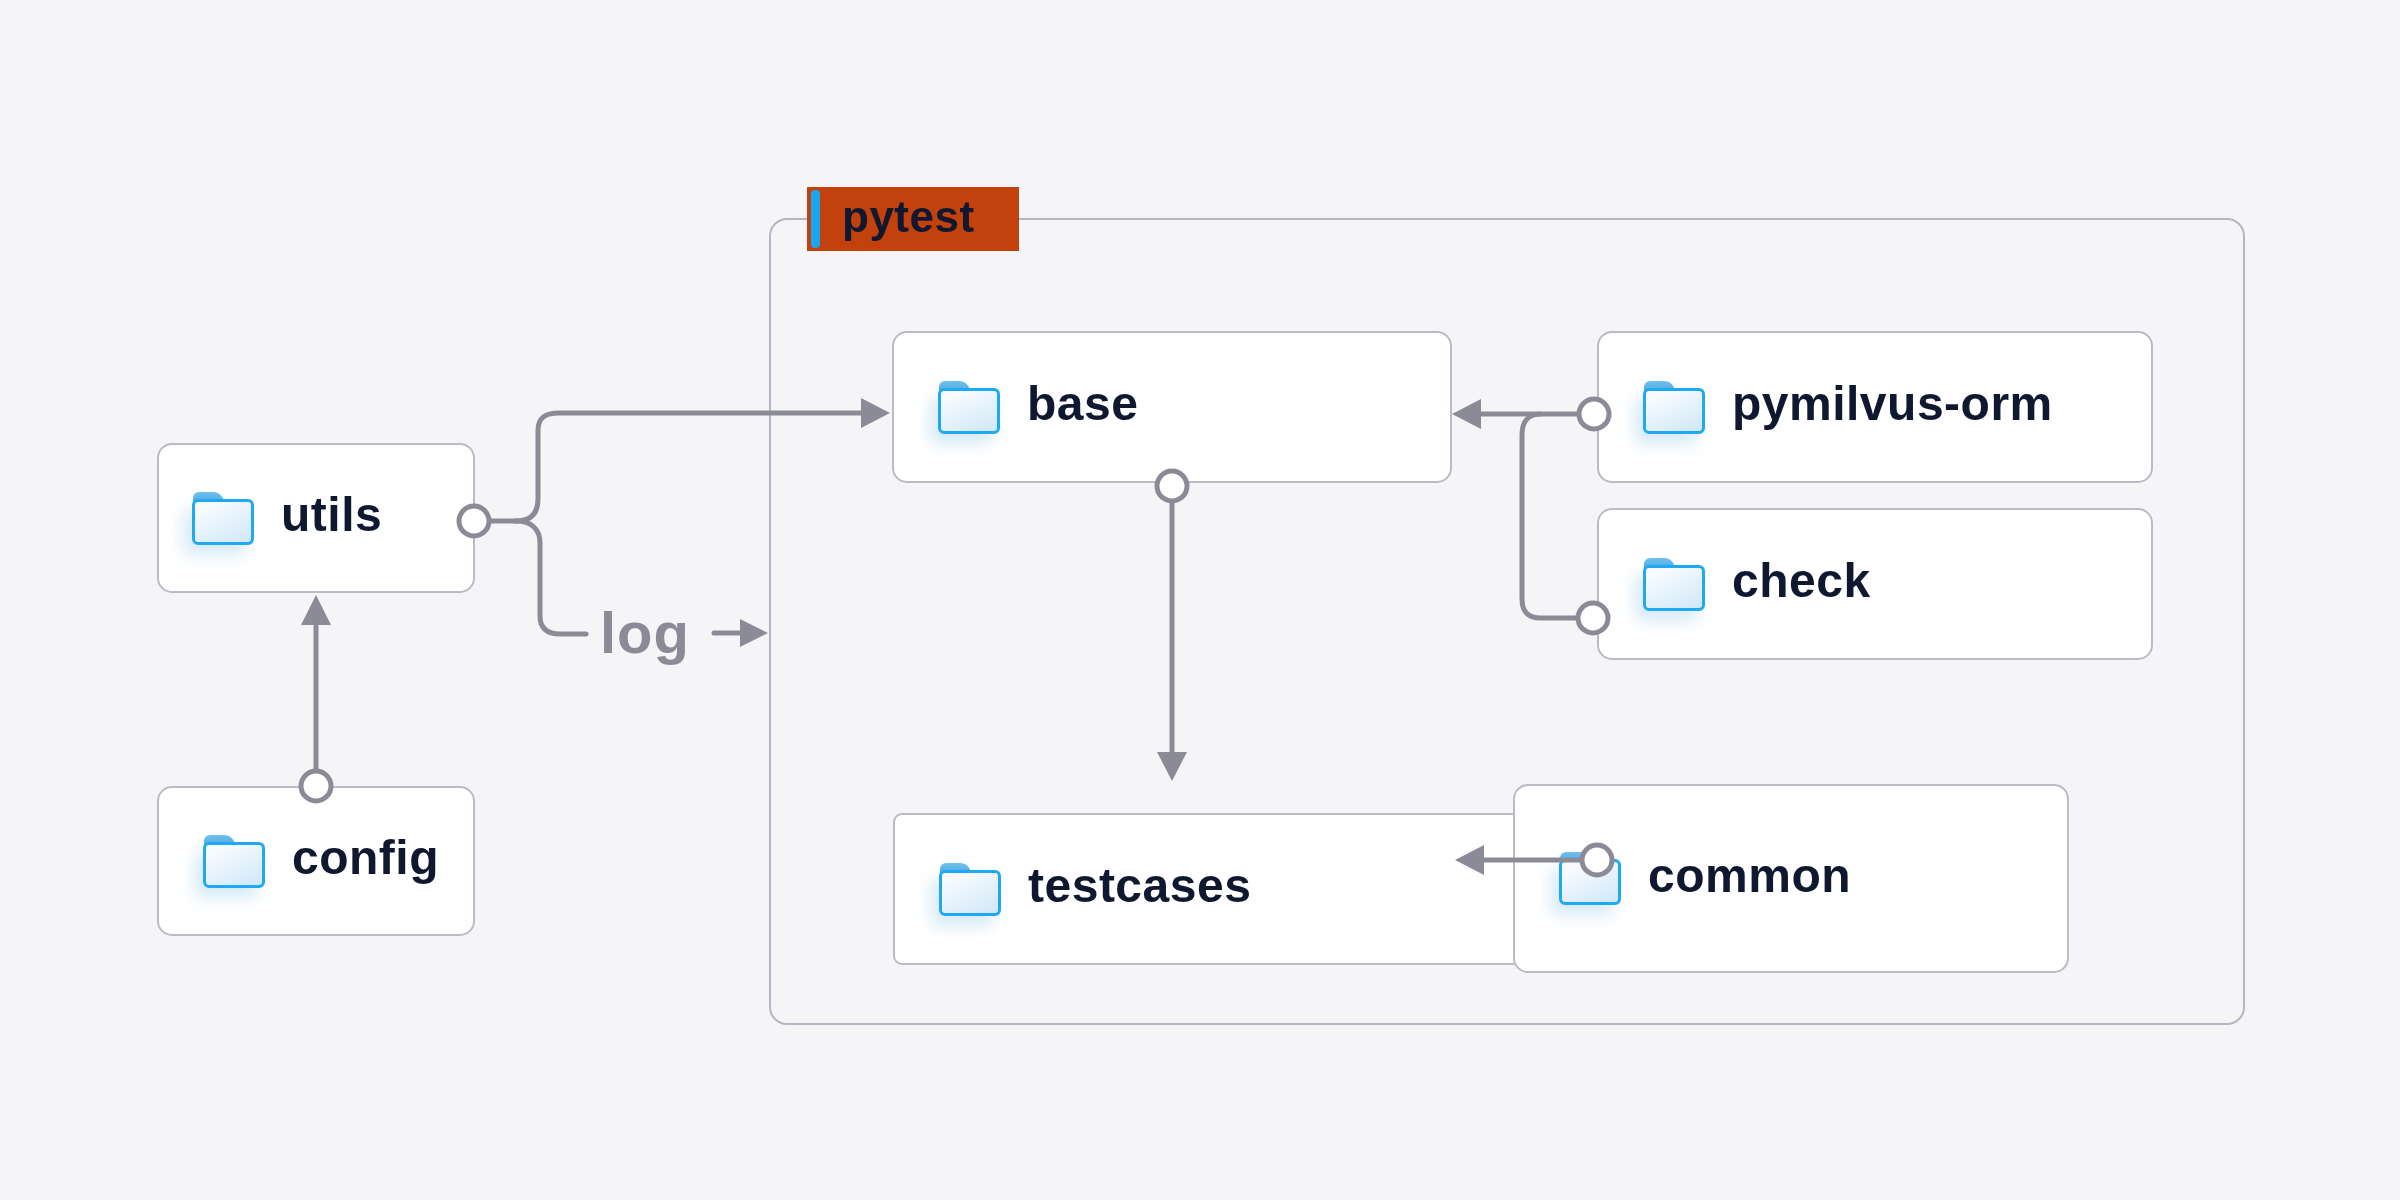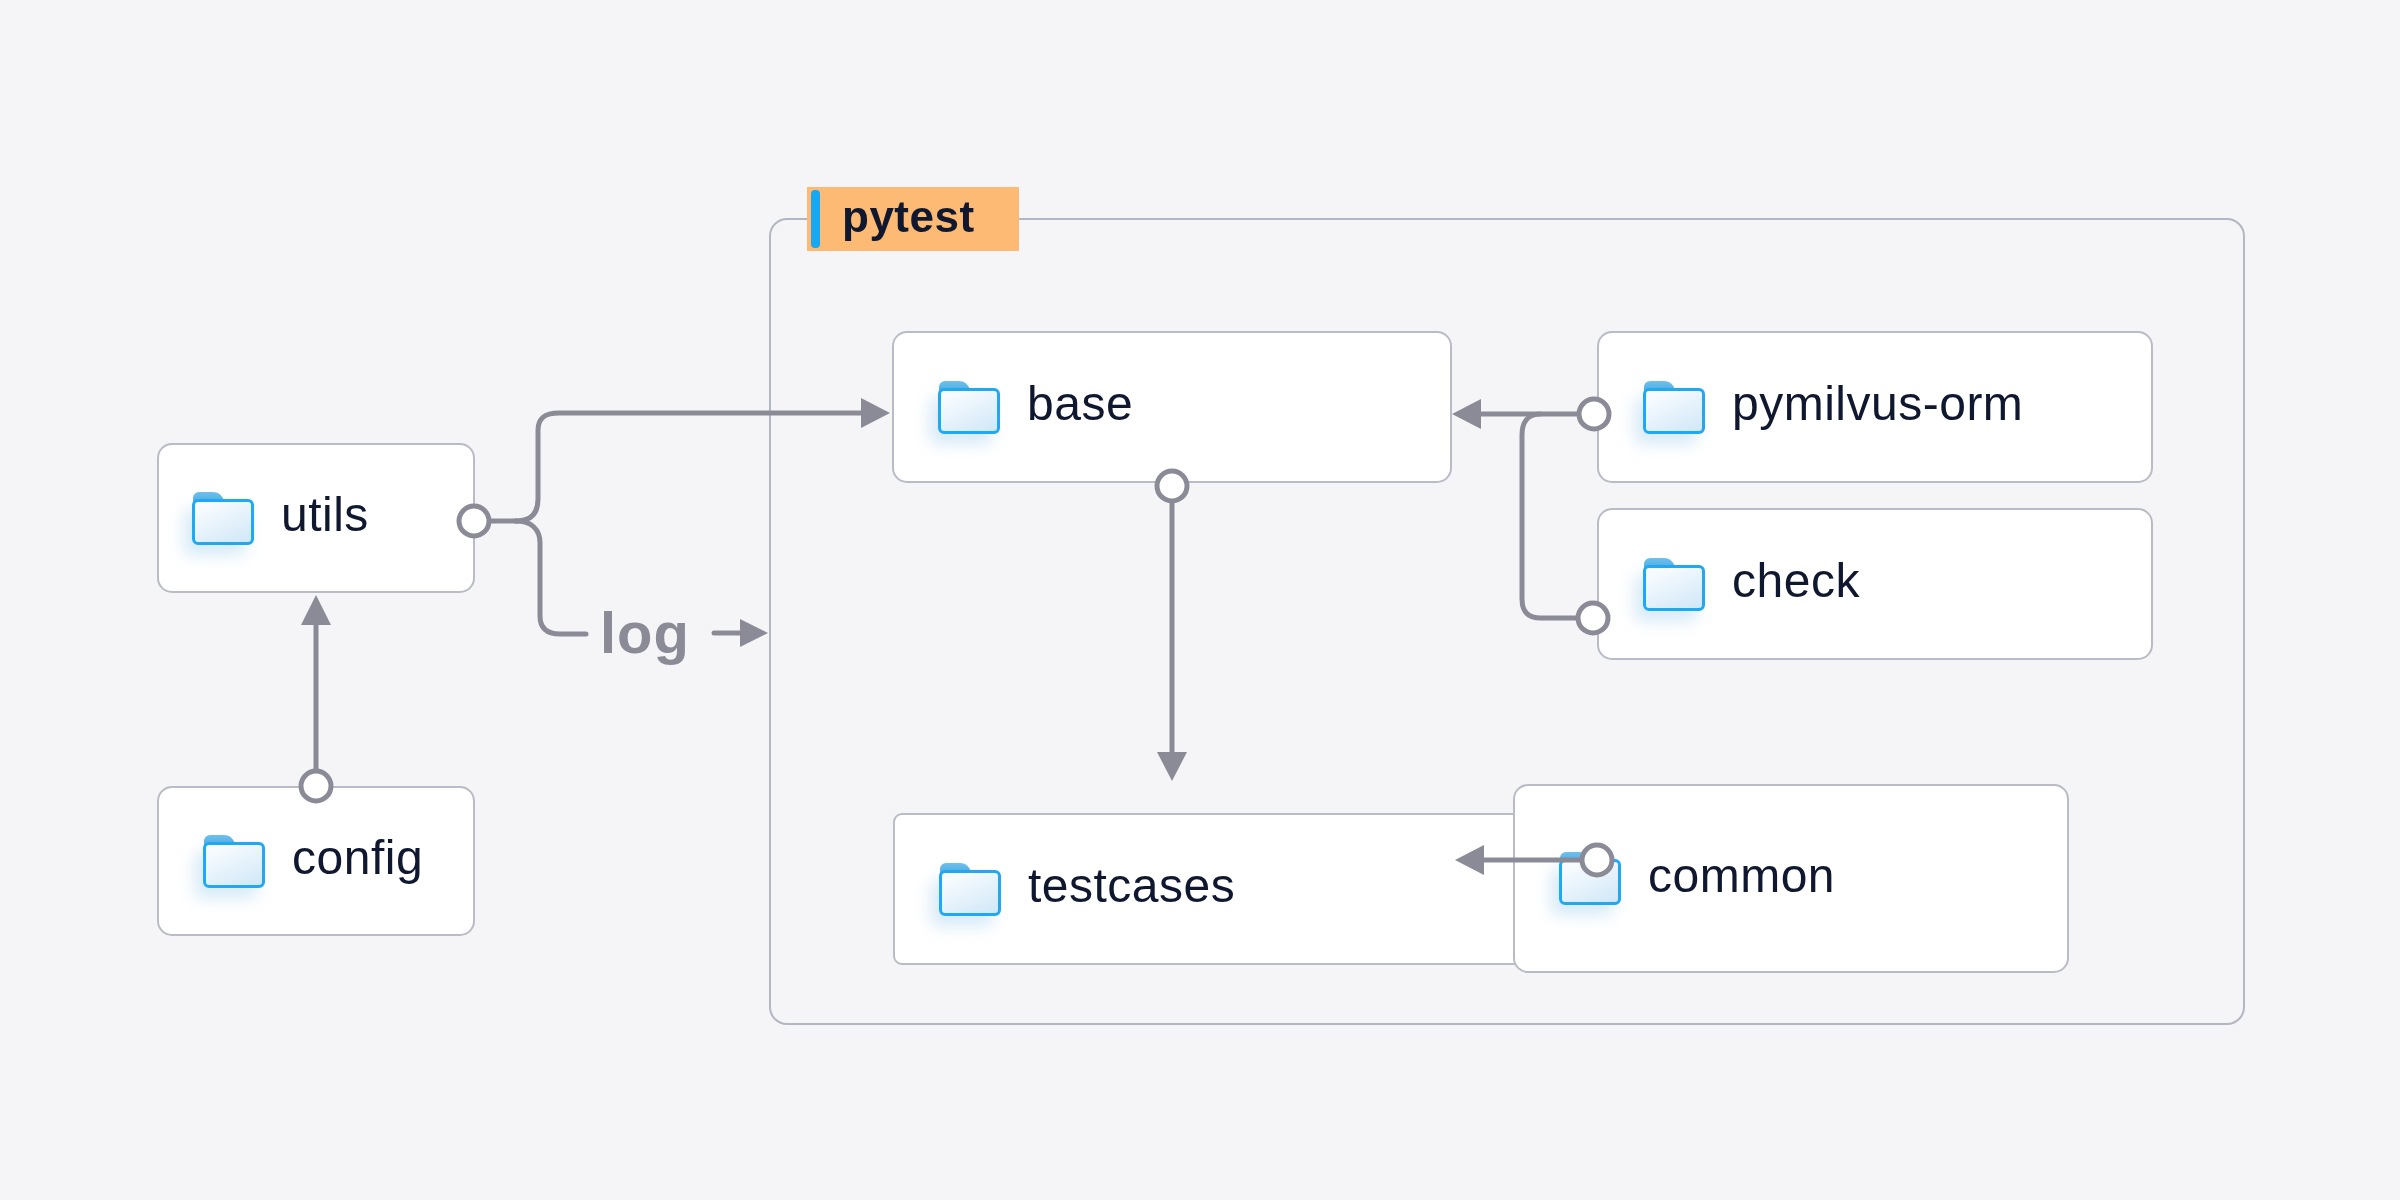--- a/index.html
+++ b/index.html
@@ -21,7 +21,7 @@
   .group-label{
     position:absolute;left:36px;top:-33px;height:64px;
     display:flex;align-items:center;gap:22px;
-    background:#fdba74;padding:0 44px 0 4px;
+    background:#c2410c;padding:0 44px 0 4px;
   }
   .group-label .bar{
     width:9px;height:58px;border-radius:4px;background:#18a8f1;

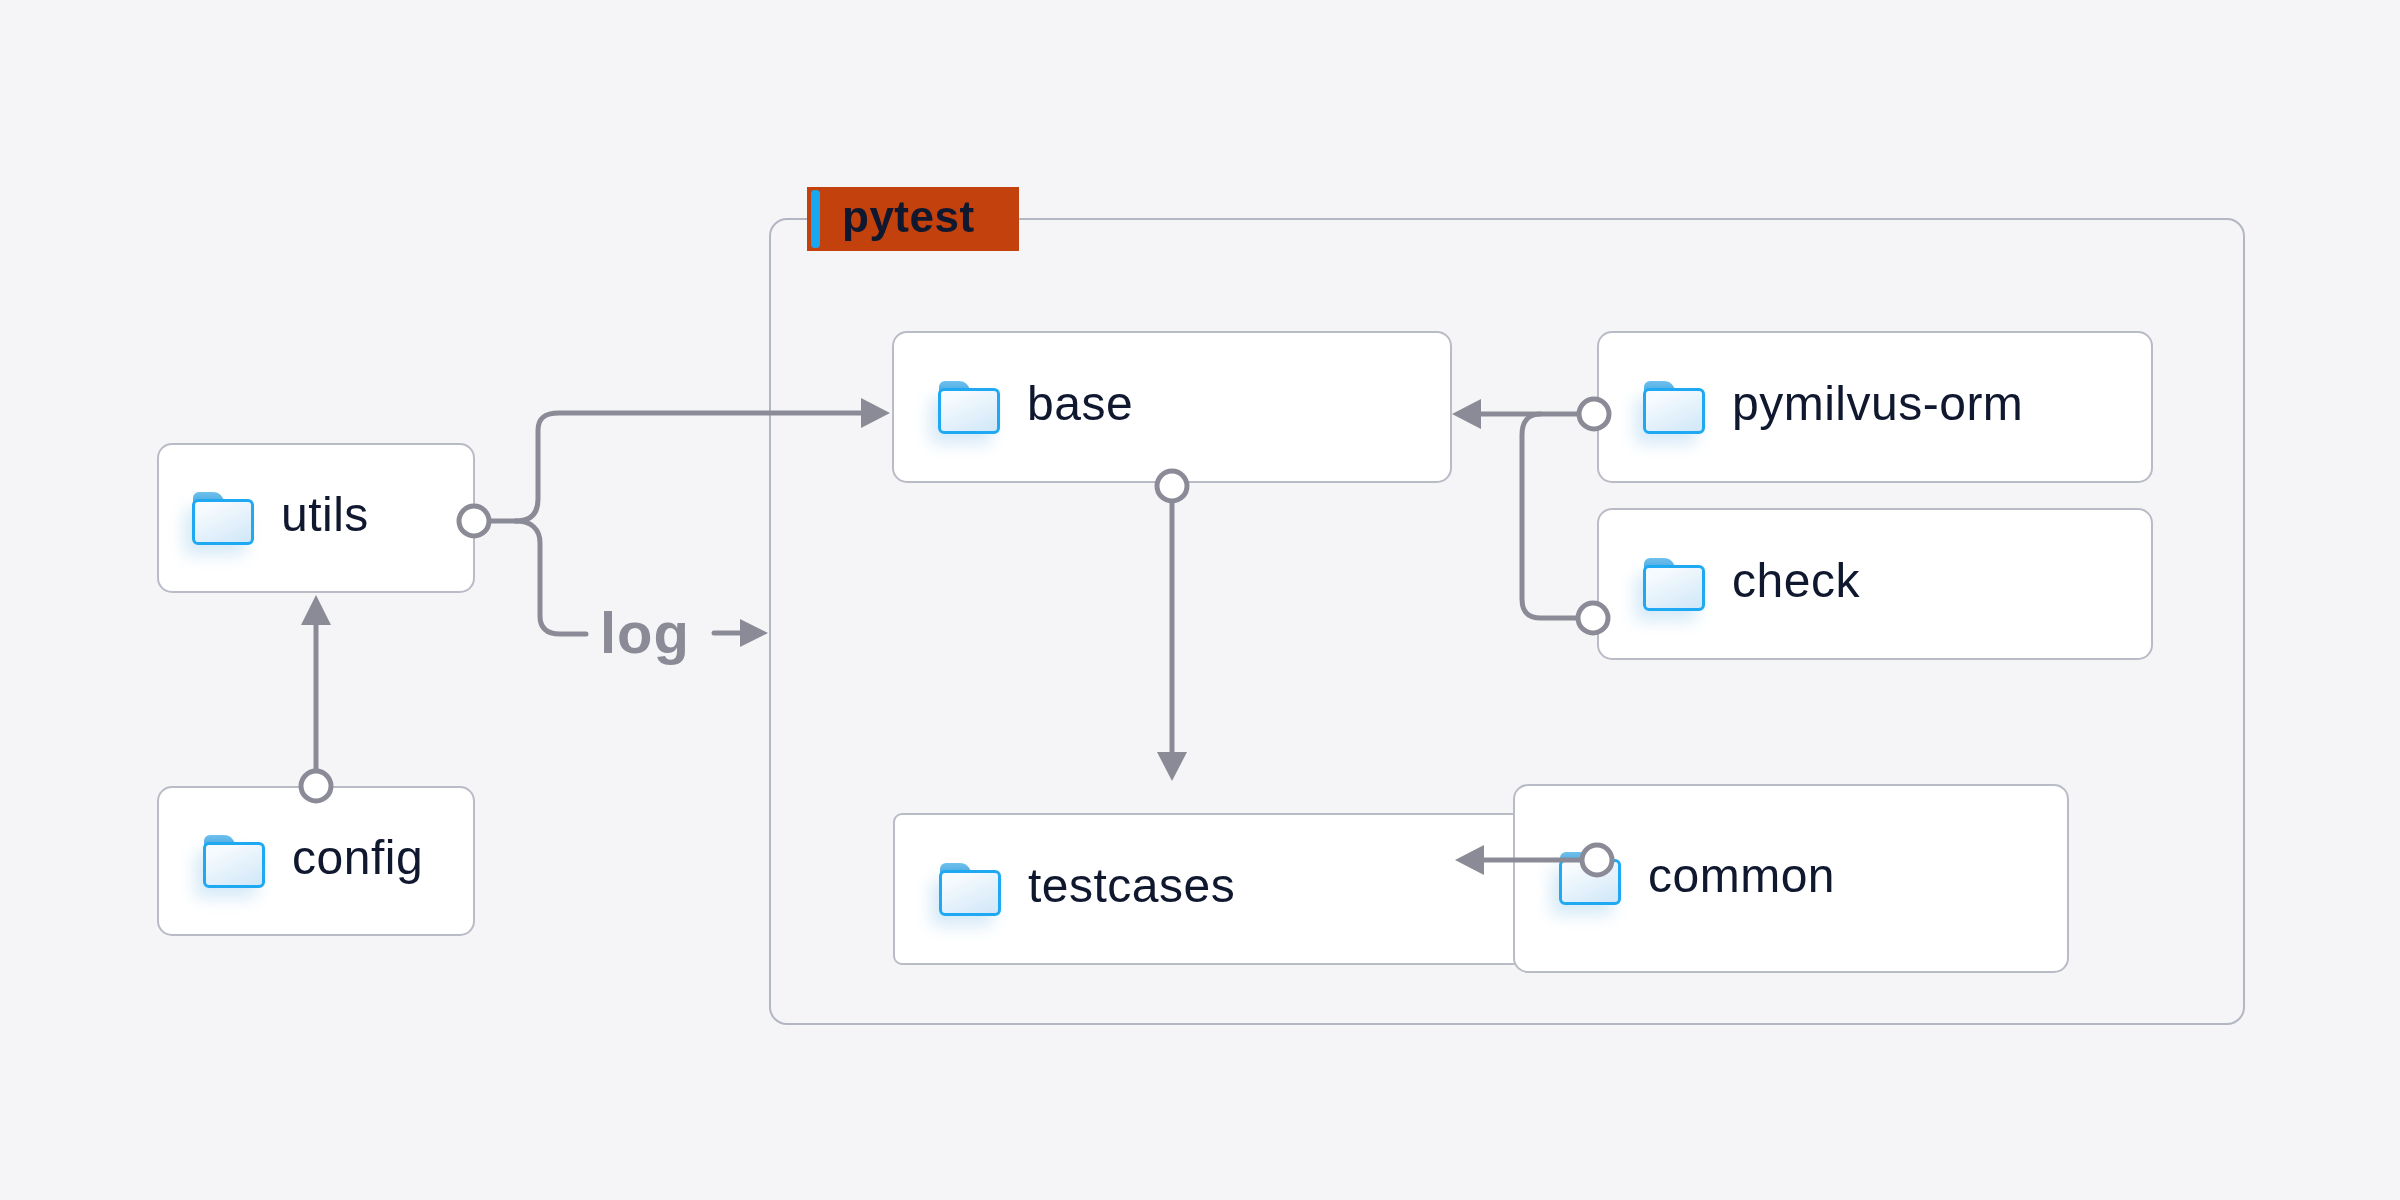--- a/index.html
+++ b/index.html
@@ -37,7 +37,7 @@
     border:2px solid #b9bcc6;border-radius:15px;
     display:flex;align-items:center;gap:27px;
     padding-left:44px;box-sizing:border-box;
-    font-size:48px;font-weight:400;color:#10182f;letter-spacing:.5px;
+    font-size:48px;font-weight:700;color:#10182f;letter-spacing:.5px;
   }
   .node .label{line-height:1;padding-bottom:6px;}
   

